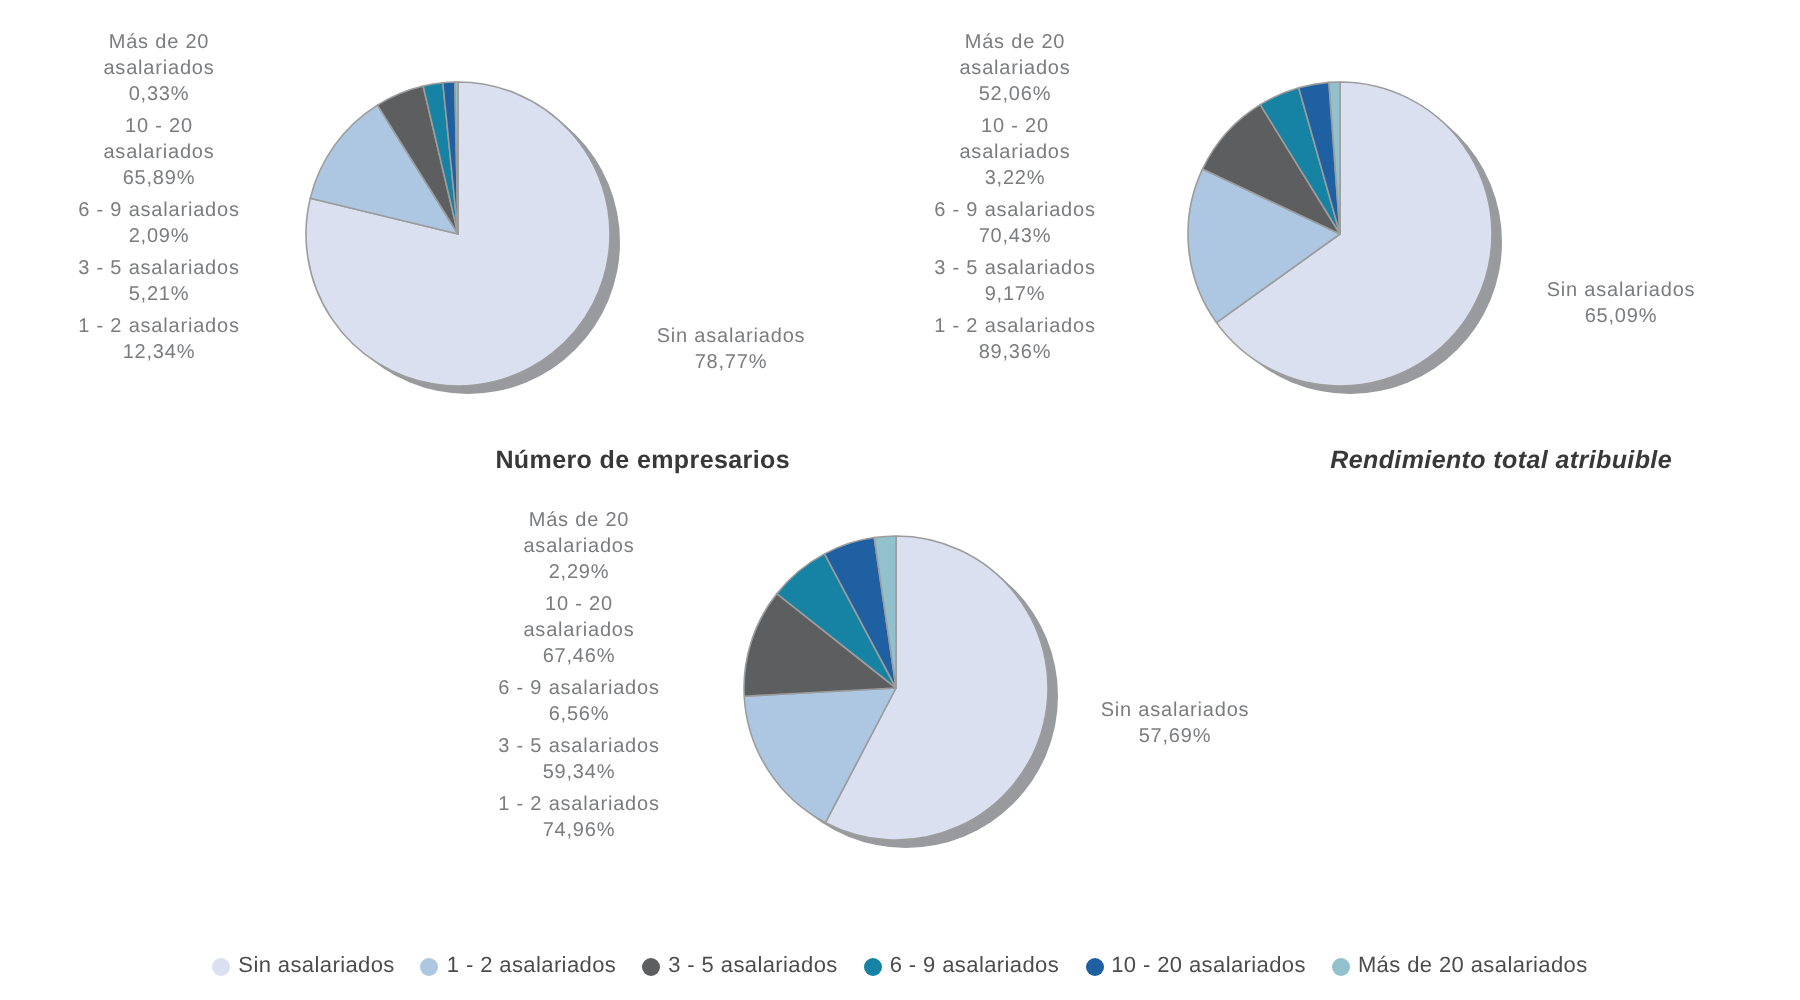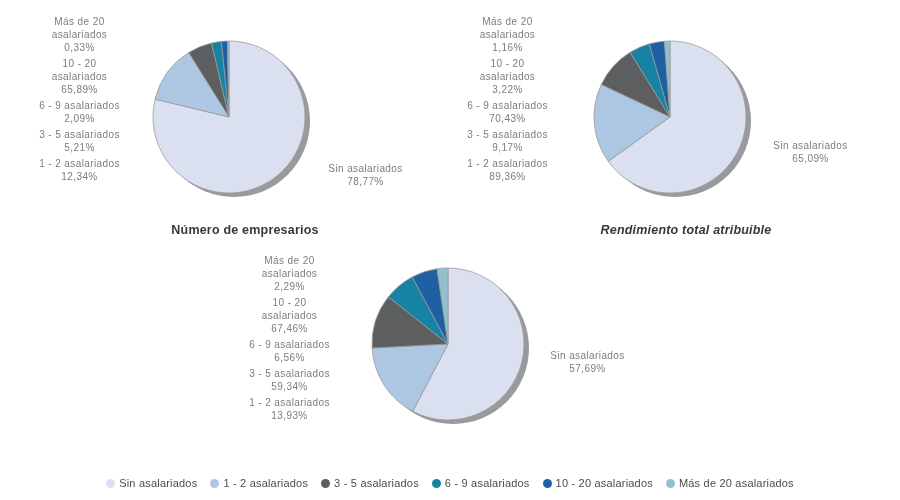--- a/index.html
+++ b/index.html
@@ -67,7 +67,7 @@
         <div class="slice-label">
           <div>Más de 20</div>
           <div>asalariados</div>
-          <div>1,16%</div>
+          <div>52,06%</div>
         </div>
         <div class="slice-label">
           <div>10 - 20</div>

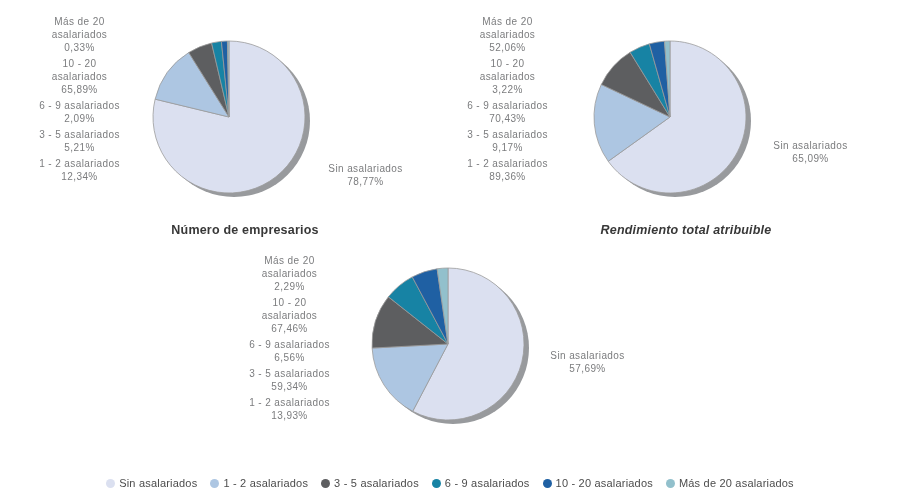--- a/index.html
+++ b/index.html
@@ -10,7 +10,7 @@
   .slice-label{color:#7b7c7e;font-size:10px;line-height:13px;text-align:center;letter-spacing:.4px;white-space:nowrap;}
   .pie-svg{position:absolute;width:176px;height:176px;}
   .main-label{position:absolute;color:#7b7c7e;font-size:10px;line-height:13px;text-align:center;letter-spacing:.4px;}
-  .chart-title{position:absolute;margin:0;color:#383838;font-size:12.5px;font-weight:bold;text-align:center;letter-spacing:.2px;}
+  .chart-title{position:absolute;margin:0;color:#383838;font-size:12.5px;font-weight:bold;text-align:right;letter-spacing:.2px;}
   .legend{position:absolute;left:0;top:477px;width:900px;display:flex;justify-content:center;align-items:center;gap:13px;}
   .legend-item{display:flex;align-items:center;gap:4px;}
   .legend-swatch{width:9px;height:9px;border-radius:50%;flex:0 0 auto;}

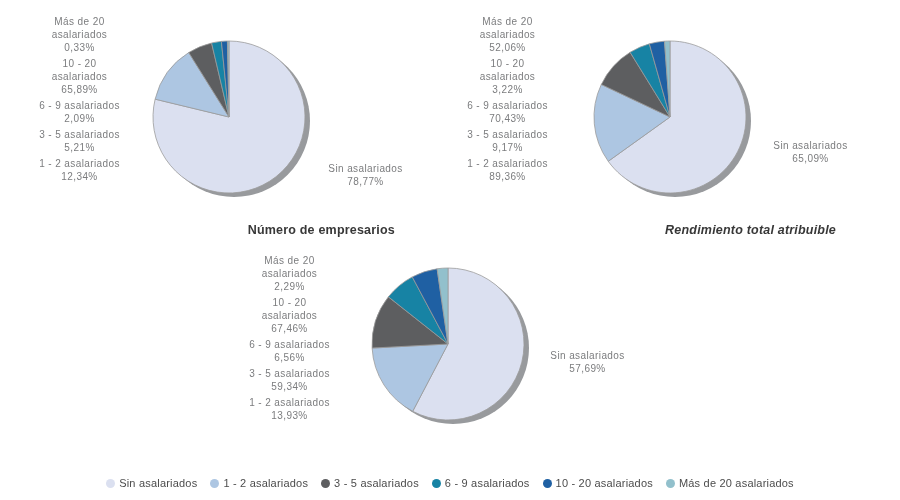--- a/index.html
+++ b/index.html
@@ -125,7 +125,7 @@
         </div>
         <div class="slice-label">
           <div>1 - 2 asalariados</div>
-          <div>13,93%</div>
+          <div>74,96%</div>
         </div>
       </div>
     <svg class="pie-svg" id="pie-2" viewBox="0 0 176 176" style="left:363px;top:259px;">

